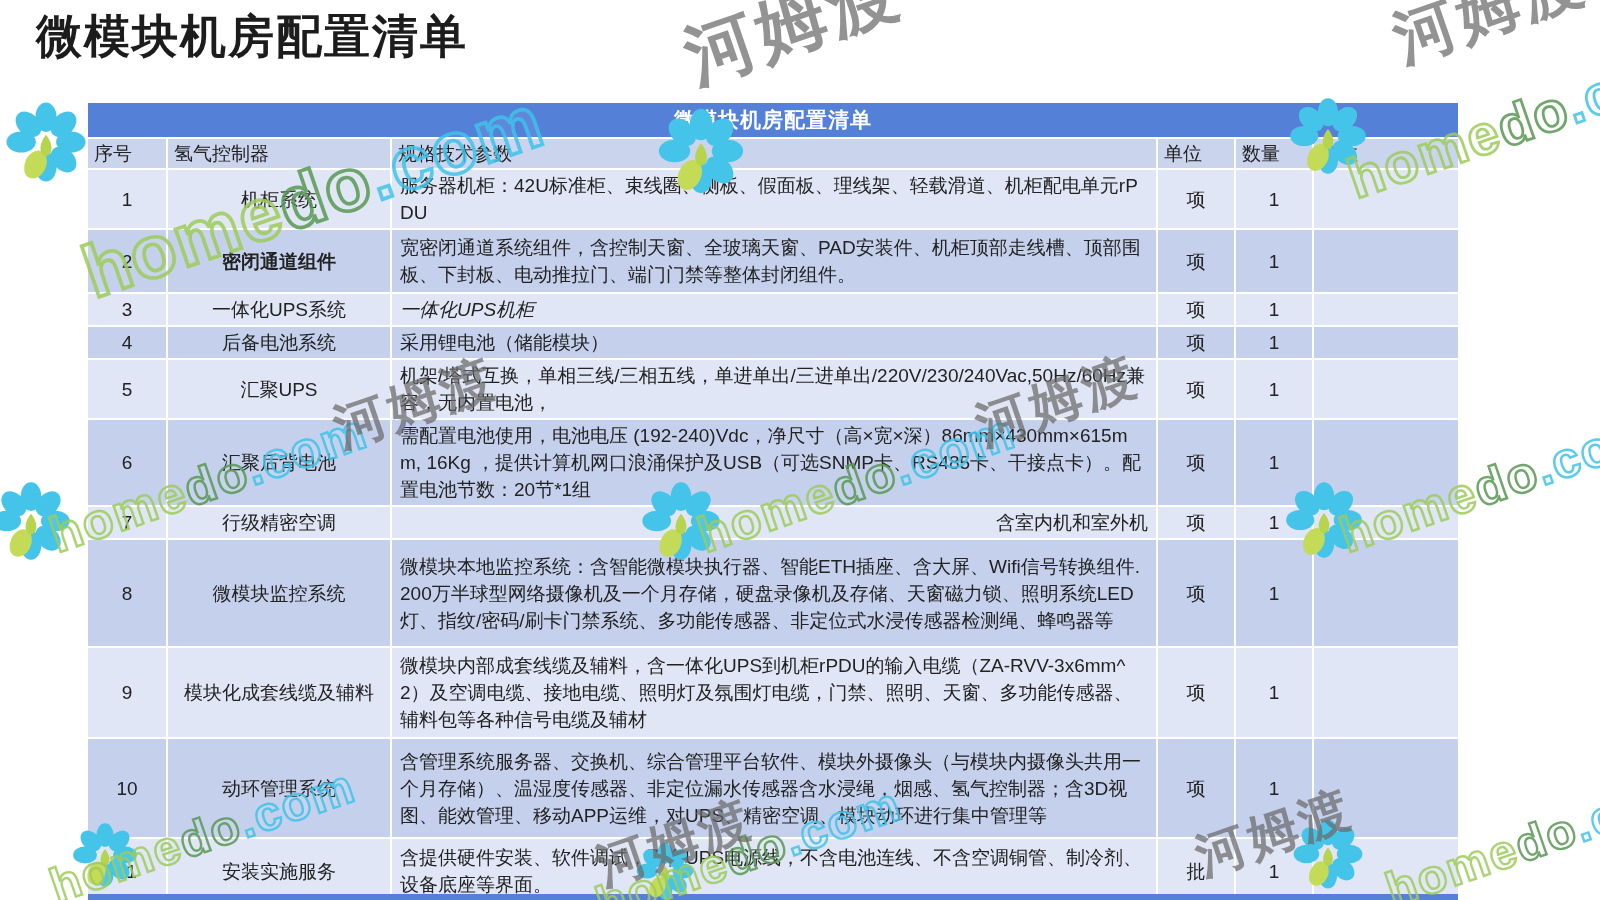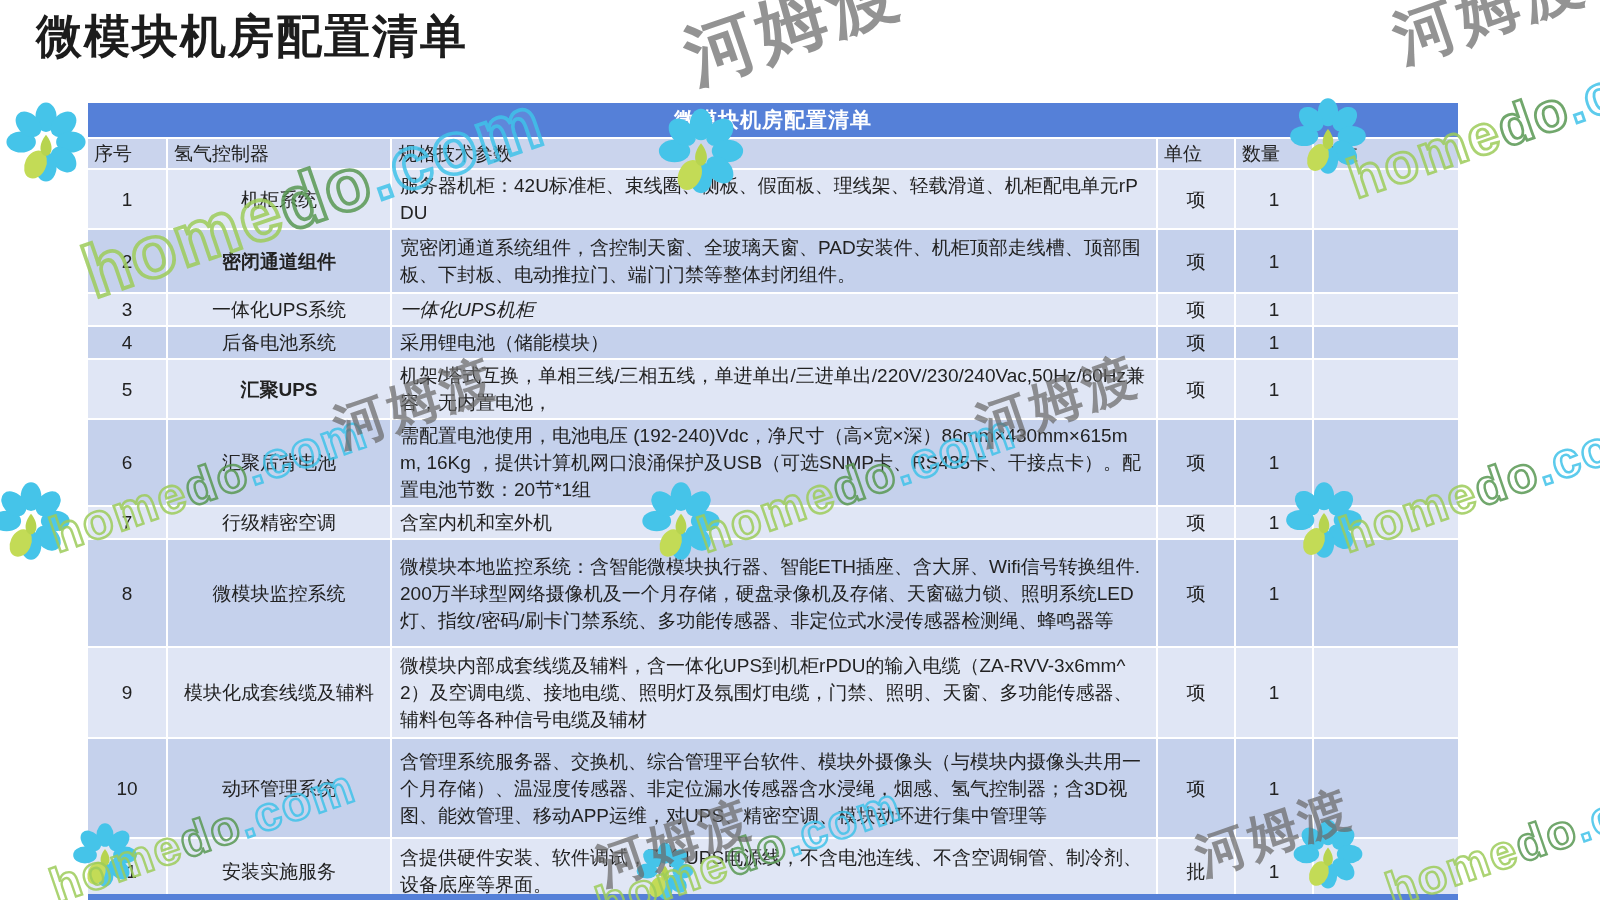--- a/index.html
+++ b/index.html
@@ -125,7 +125,7 @@
           </tr>
           <tr>
             <td class="center" style="height: 56px;">5</td>
-            <td class="center" style="height: 56px; font-weight: bold;">汇聚UPS</td>
+            <td class="center" style="height: 56px;">汇聚UPS</td>
             <td style="height: 56px; margin-top: 23px;">机架/塔式互换，单相三线/三相五线，单进单出/三进单出/220V/230/240Vac,50Hz/60Hz兼容，无内置电池，</td>
             <td class="center" style="height: 56px;">项</td>
             <td class="center" style="height: 56px;">1</td>

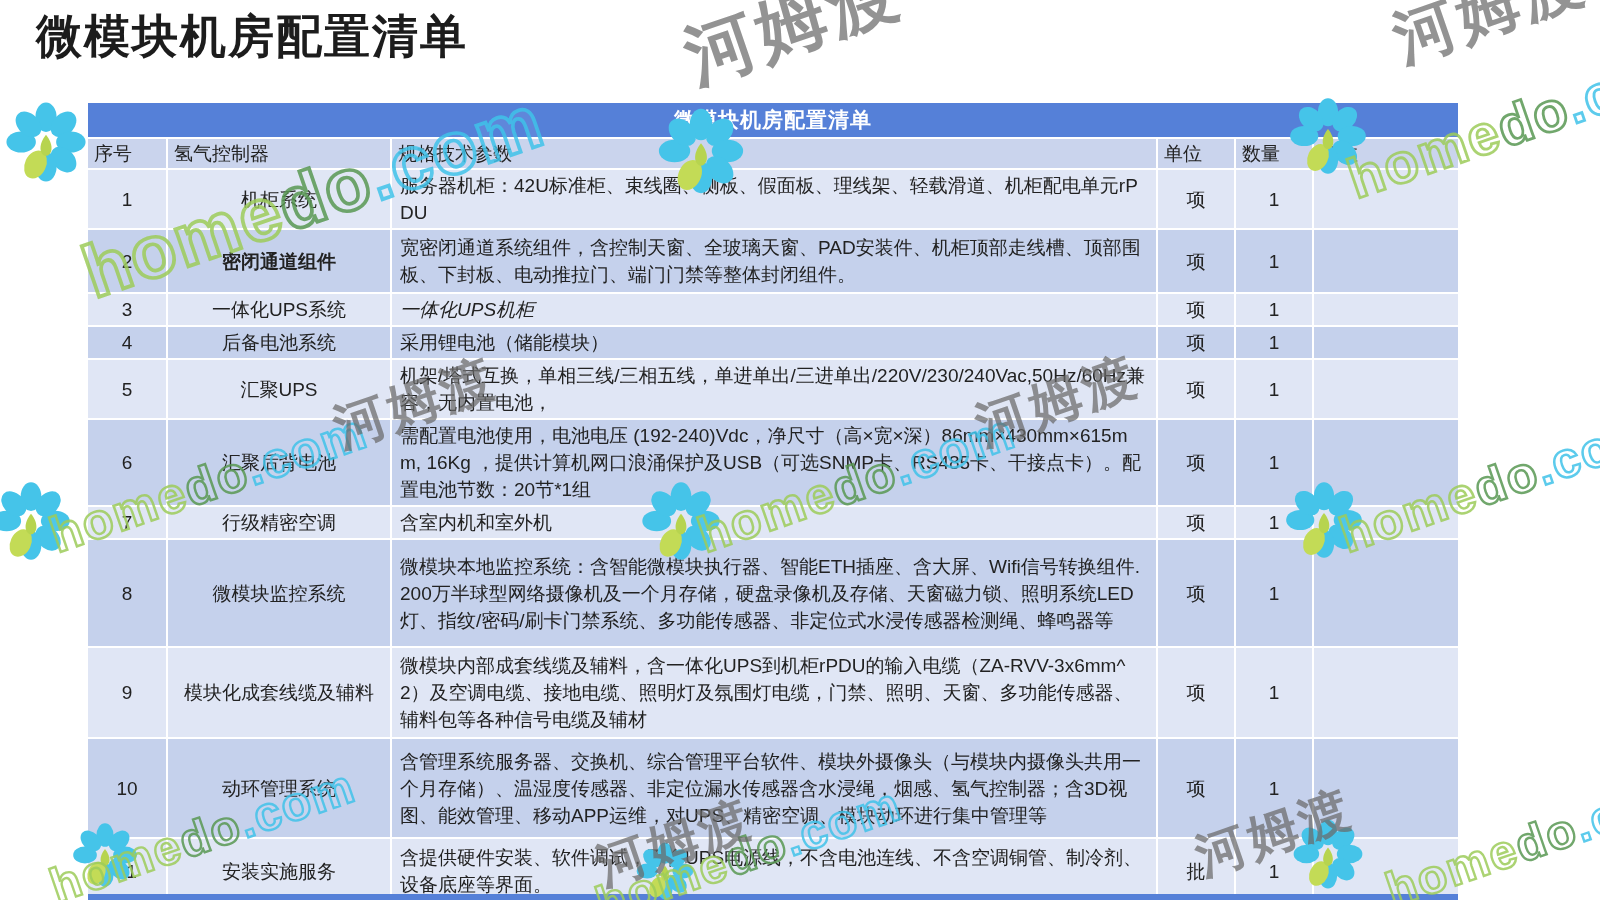--- a/index.html
+++ b/index.html
@@ -142,7 +142,7 @@
           <tr>
             <td class="center" style="height: 29px;">7</td>
             <td class="center" style="height: 29px;">行级精密空调</td>
-            <td style="height: 29px;">含室内机和室外机</td>
+            <td style="height: 29px; text-align: right;">含室内机和室外机</td>
             <td class="center" style="height: 29px;">项</td>
             <td class="center" style="height: 29px;">1</td>
             <td style="height: 29px;"></td>

